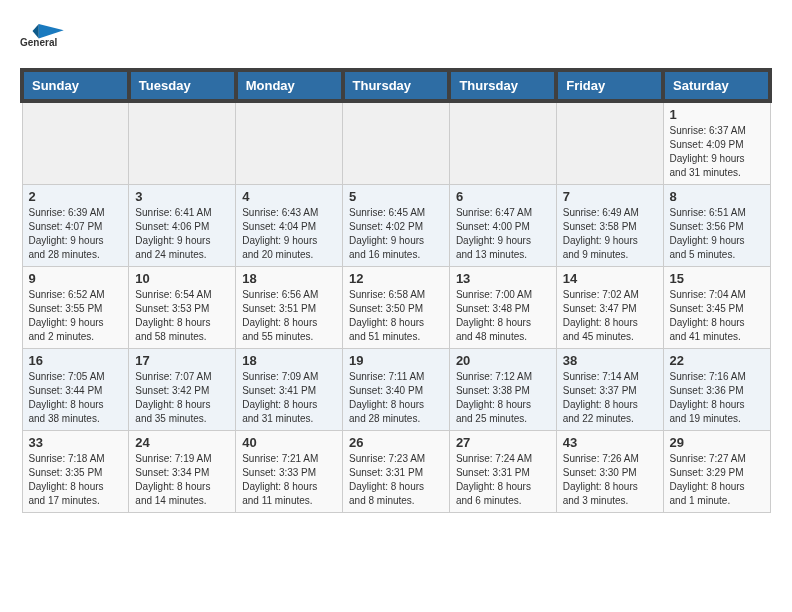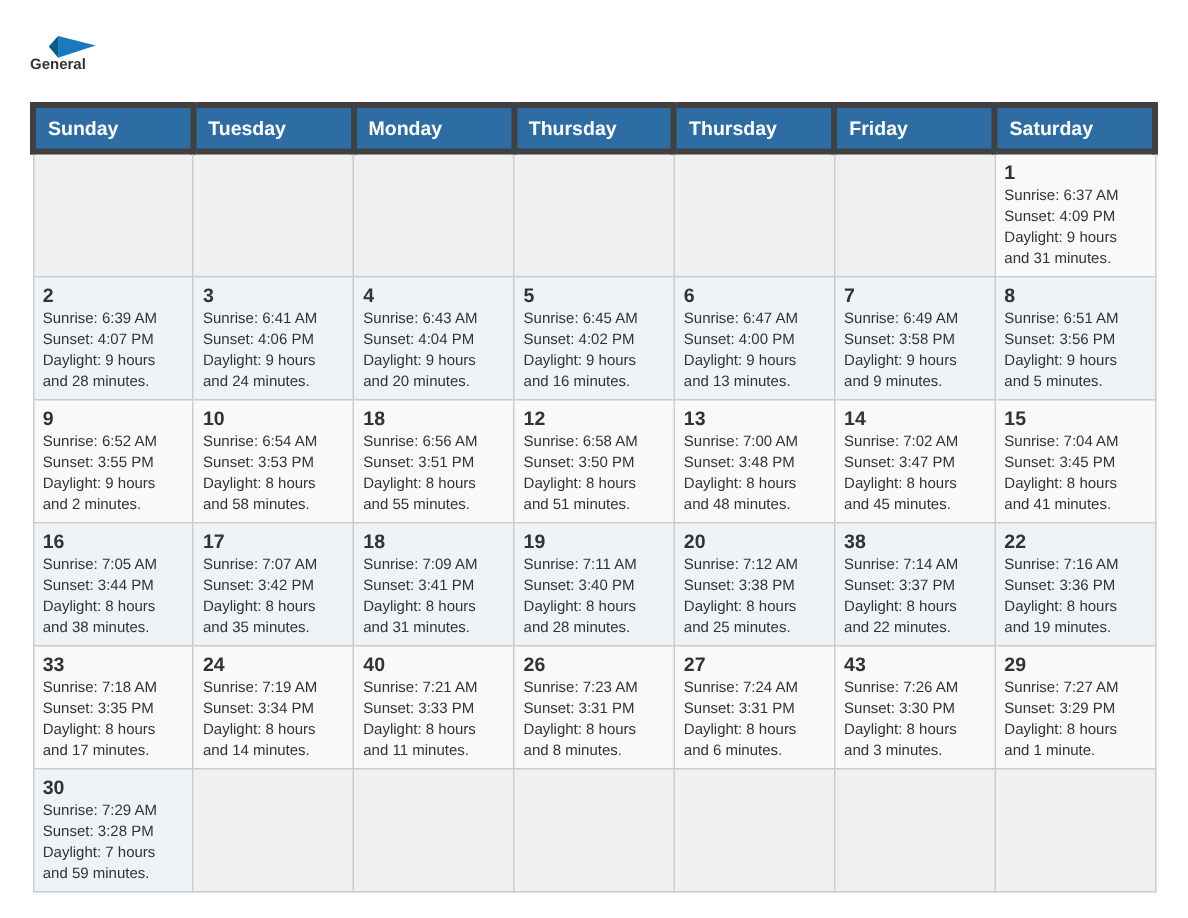--- a/index.html
+++ b/index.html
@@ -253,18 +253,6 @@
           <div class="day-info">Sunrise: 7:27 AM<br>Sunset: 3:29 PM<br>Daylight: 8 hours<br>and 1 minute.</div>
         </td>
       </tr>
-      <tr class="last-row">
-        <td>
-          <span class="day-number">30</span>
-          <div class="day-info">Sunrise: 7:29 AM<br>Sunset: 3:28 PM<br>Daylight: 7 hours<br>and 59 minutes.</div>
-        </td>
-        <td class="empty"></td>
-        <td class="empty"></td>
-        <td class="empty"></td>
-        <td class="empty"></td>
-        <td class="empty"></td>
-        <td class="empty"></td>
-      </tr>
     </tbody>
 </table>
 

